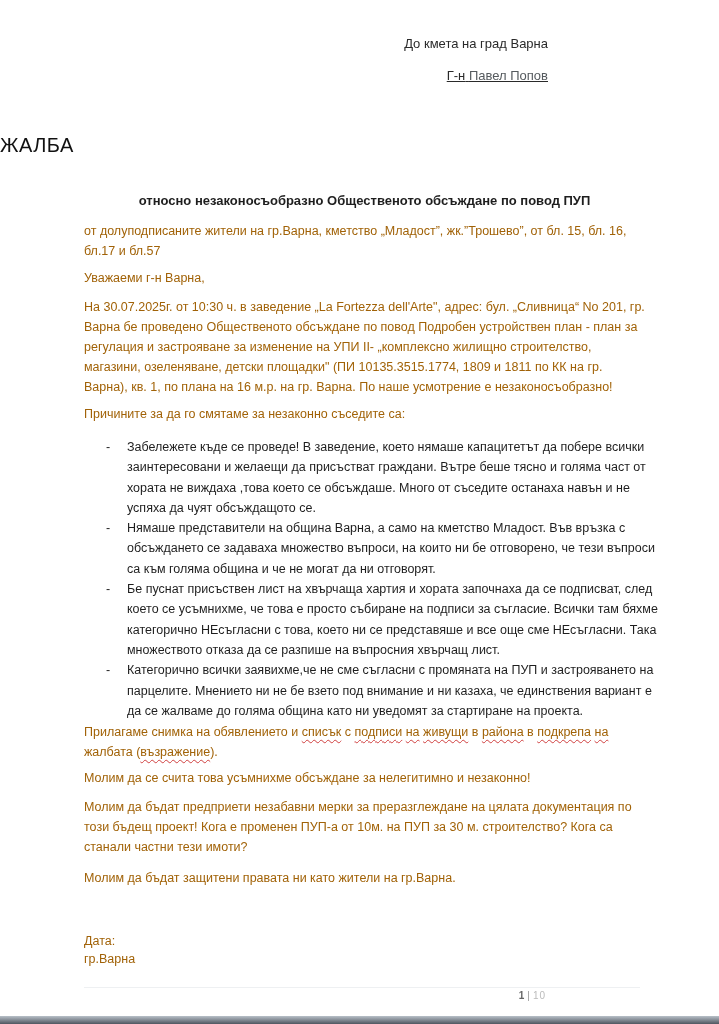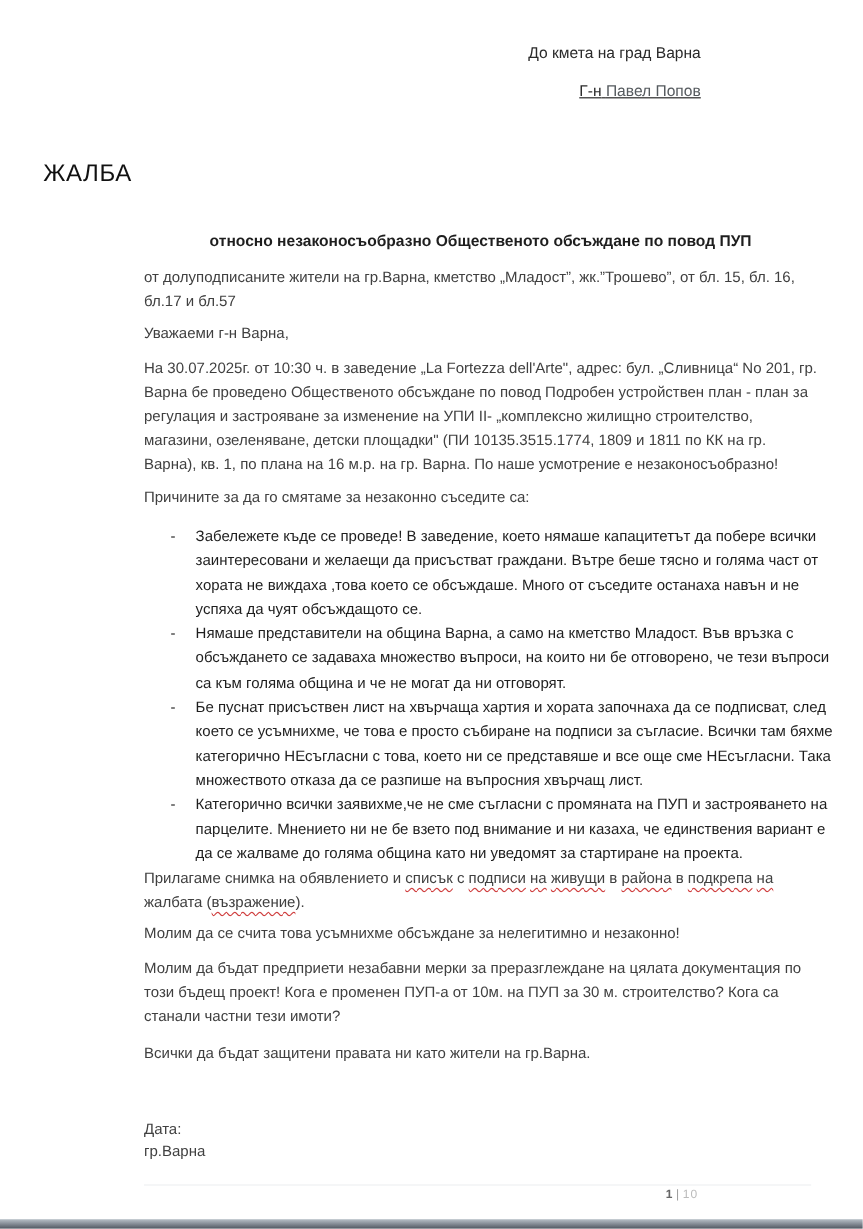--- a/index.html
+++ b/index.html
@@ -7,7 +7,7 @@
     width: 719px; height: 1024px; background: #ffffff; position: relative; overflow: hidden;
     font-family: "Liberation Sans", "DejaVu Sans", sans-serif; color: #1e1e1e;
   }
-  .page { position: absolute; left: 0; top: 0; width: 631px; height: 1016px; background: #fff; margin-left: 36px; }
+  .page { position: absolute; left: 0; top: 0; width: 631px; height: 1016px; background: #fff; }
   .addr { position: absolute; right: 83px; font-size: 13px; color: #2a2a2a; text-align: right; }
   .addr1 { top: 36px; }
   .addr2 { top: 68px; text-decoration: underline; }

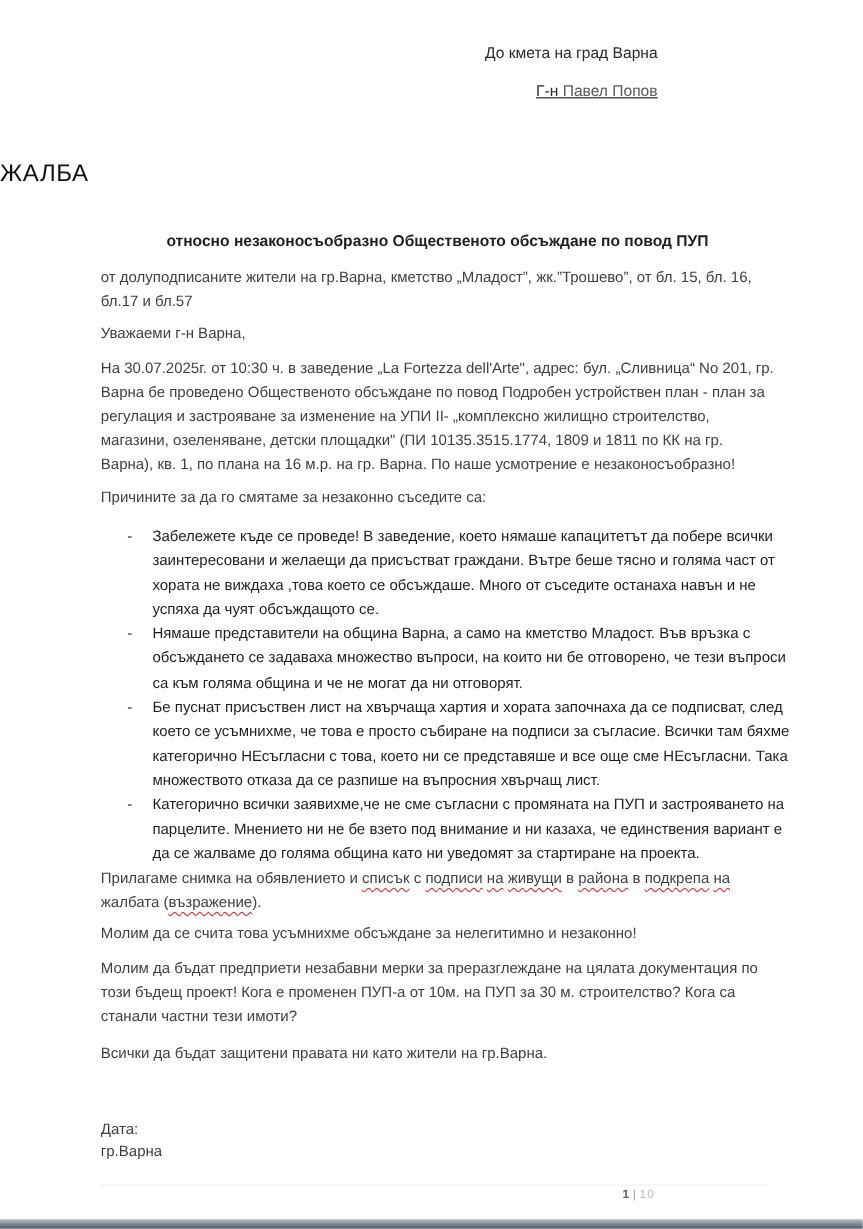--- a/index.html
+++ b/index.html
@@ -14,7 +14,7 @@
   .addr2 .name { color: #555a5e; }
   .title { position: absolute; top: 134px; left: 0; width: 719px; text-align: left; font-size: 20px; letter-spacing: 0.5px; color: #111; }
   .subtitle { position: absolute; top: 193px; left: 0; width: 719px; text-align: center; font-size: 13px; color: #1e1e1e; padding-left: 10px; box-sizing: border-box; font-weight: bold; }
-  .block { position: absolute; left: 84px; width: 565px; font-size: 12.5px; line-height: 20px; color: #404040; }
+  .block { position: absolute; left: 84px; width: 565px; font-size: 12.5px; line-height: 20px; color: #a16207; }
   .from { top: 221px; }
   .greeting { top: 268px; }
   .para1 { top: 297px; }

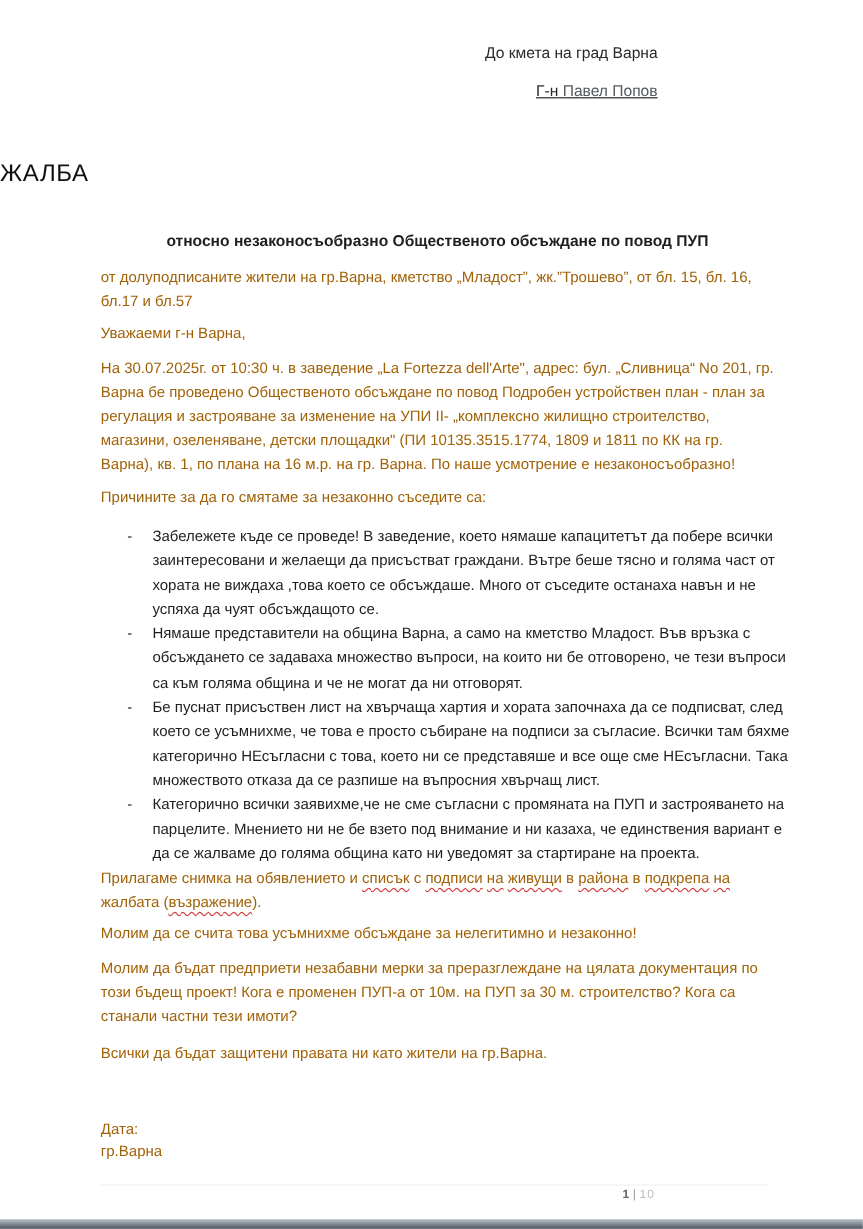--- a/index.html
+++ b/index.html
@@ -64,7 +64,7 @@
 
   <div class="block request1">Молим да се счита това усъмнихме обсъждане за нелегитимно и незаконно!</div>
   <div class="block request2">Молим да бъдат предприети незабавни мерки за преразглеждане на цялата документация по този бъдещ проект! Кога е променен ПУП-а от 10м.  на ПУП за 30 м. строителство? Кога са станали частни тези имоти?</div>
-  <div class="block request3">Всички да бъдат защитени правата ни като жители на гр.Варна.</div>
+  <div class="block request3">Молим да бъдат защитени правата ни като жители на гр.Варна.</div>
 
   <div class="block date">
     <div>Дата:</div>

